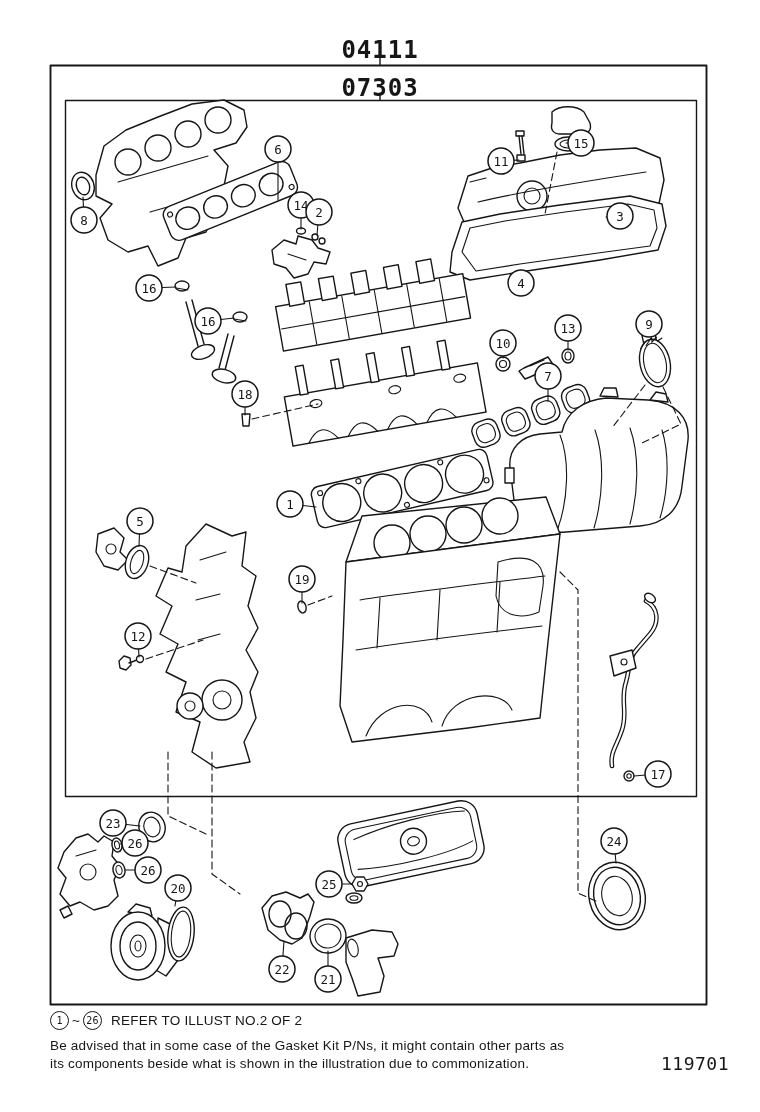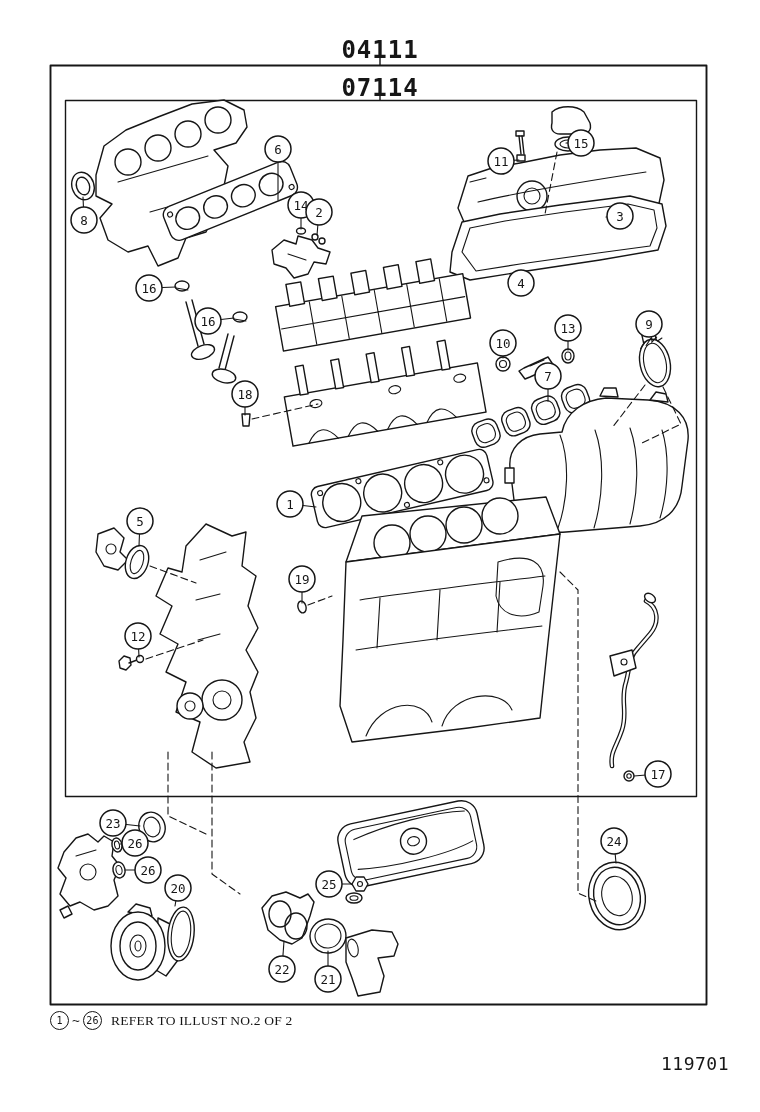--- a/index.html
+++ b/index.html
@@ -42,7 +42,7 @@
 <div class="stage">
 
   <div class="code-label" style="left:380px;top:36px;">04111</div>
-  <div class="code-label" style="left:380px;top:74px;">07114</div>
+  <div class="code-label" style="left:380px;top:74px;">07303</div>
 
   <svg width="760" height="1112" viewBox="0 0 760 1112">
 

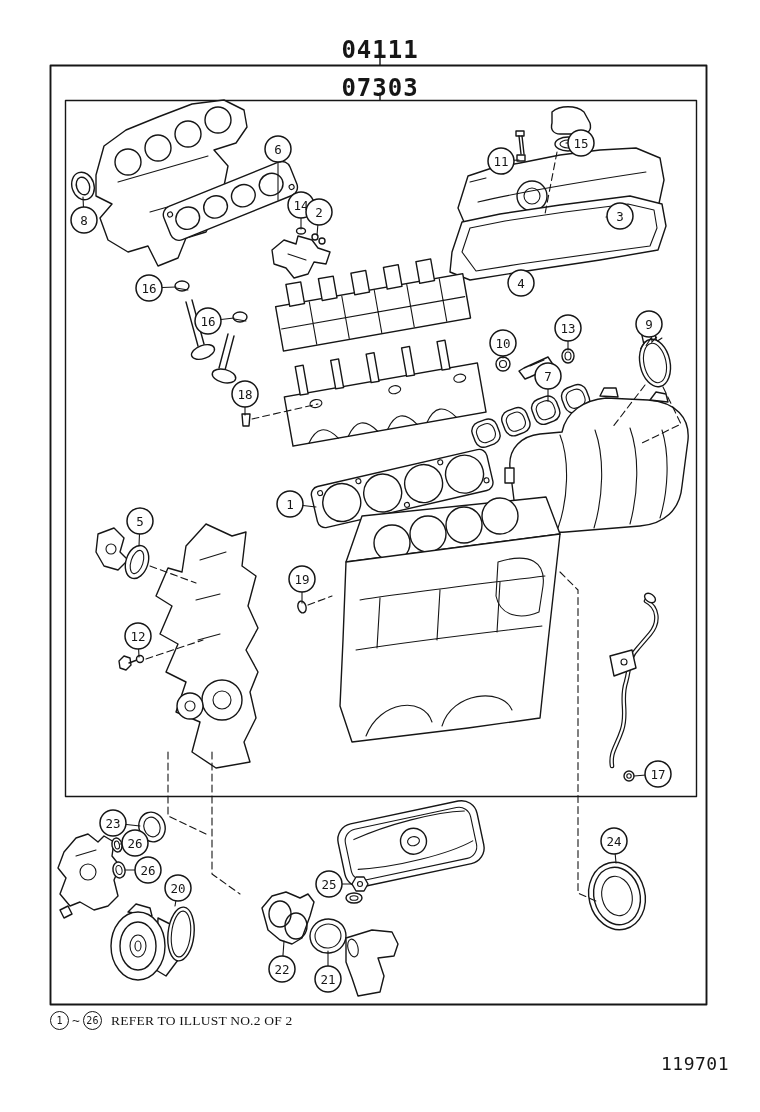--- a/index.html
+++ b/index.html
@@ -30,7 +30,7 @@
     align-items:center;justify-content:center;font-size:10px;line-height:1;
     font-family:"DejaVu Sans Mono",monospace;flex:0 0 auto;
   }
-  .refer-text{margin-left:6px;font-family:Liberation Serif, serif;}
+  .refer-text{margin-left:6px;}
   .page-code{
     position:absolute;right:31px;top:1053px;font-size:18px;
     font-family:"DejaVu Sans Mono",monospace;letter-spacing:.5px;

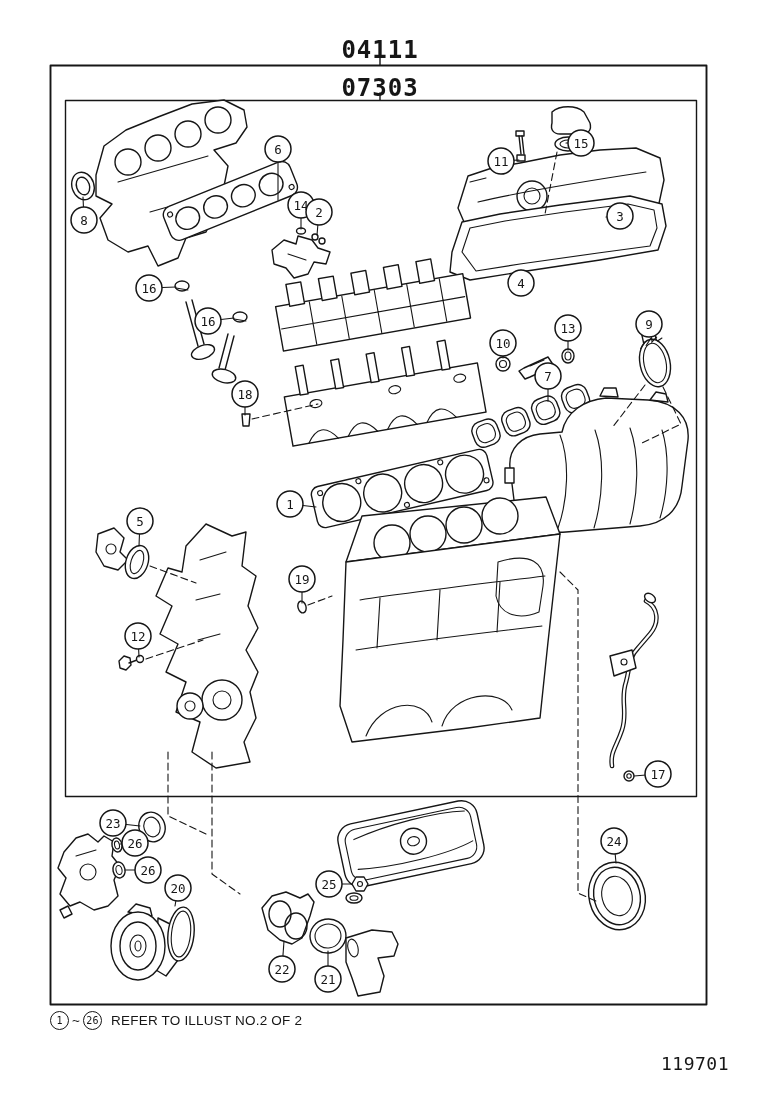--- a/index.html
+++ b/index.html
@@ -506,6 +506,7 @@
     <span class="circ-num">26</span>
     <span class="refer-text">REFER TO ILLUST NO.2 OF 2</span>
   </div>
+  <div class="footer-line" style="top:1038px;">Be advised that in some case of the Gasket Kit P/Ns,  it might contain other parts as</div>
   <div class="page-code">119701</div>
 </div>
 

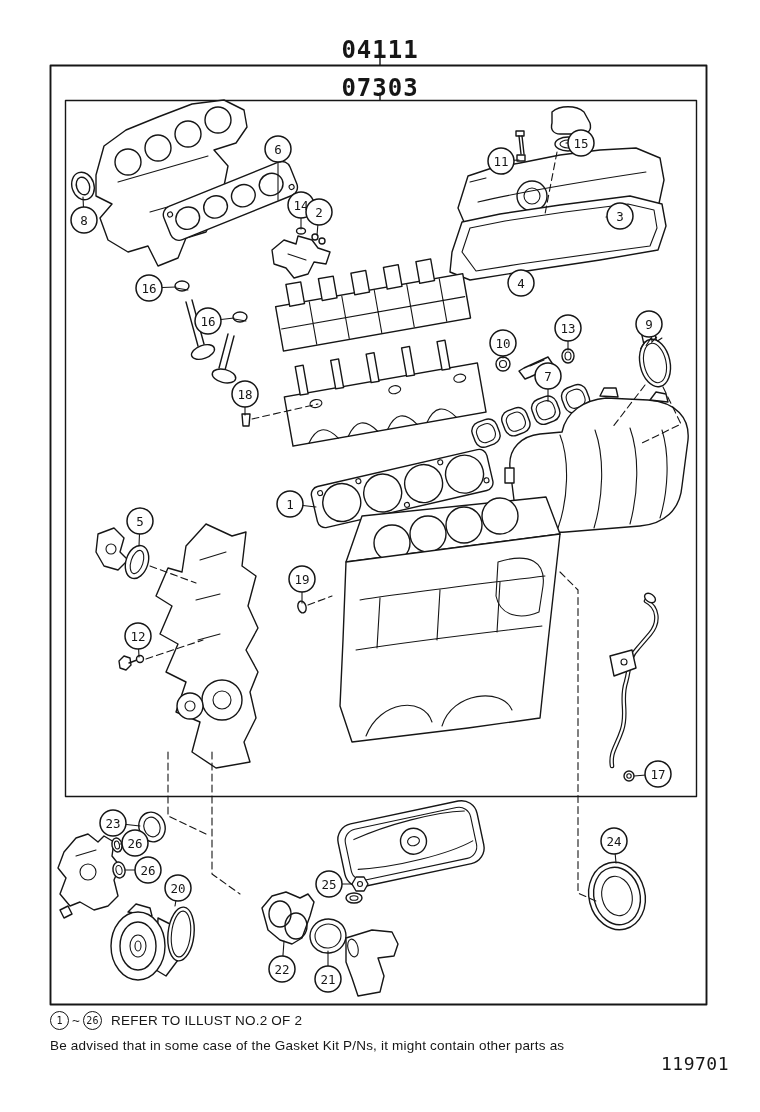--- a/index.html
+++ b/index.html
@@ -507,6 +507,7 @@
     <span class="refer-text">REFER TO ILLUST NO.2 OF 2</span>
   </div>
   <div class="footer-line" style="top:1038px;">Be advised that in some case of the Gasket Kit P/Ns,  it might contain other parts as</div>
+  <div class="footer-line" style="top:1056px;">its components beside what is shown in the illustration due to commonization.</div>
   <div class="page-code">119701</div>
 </div>
 

